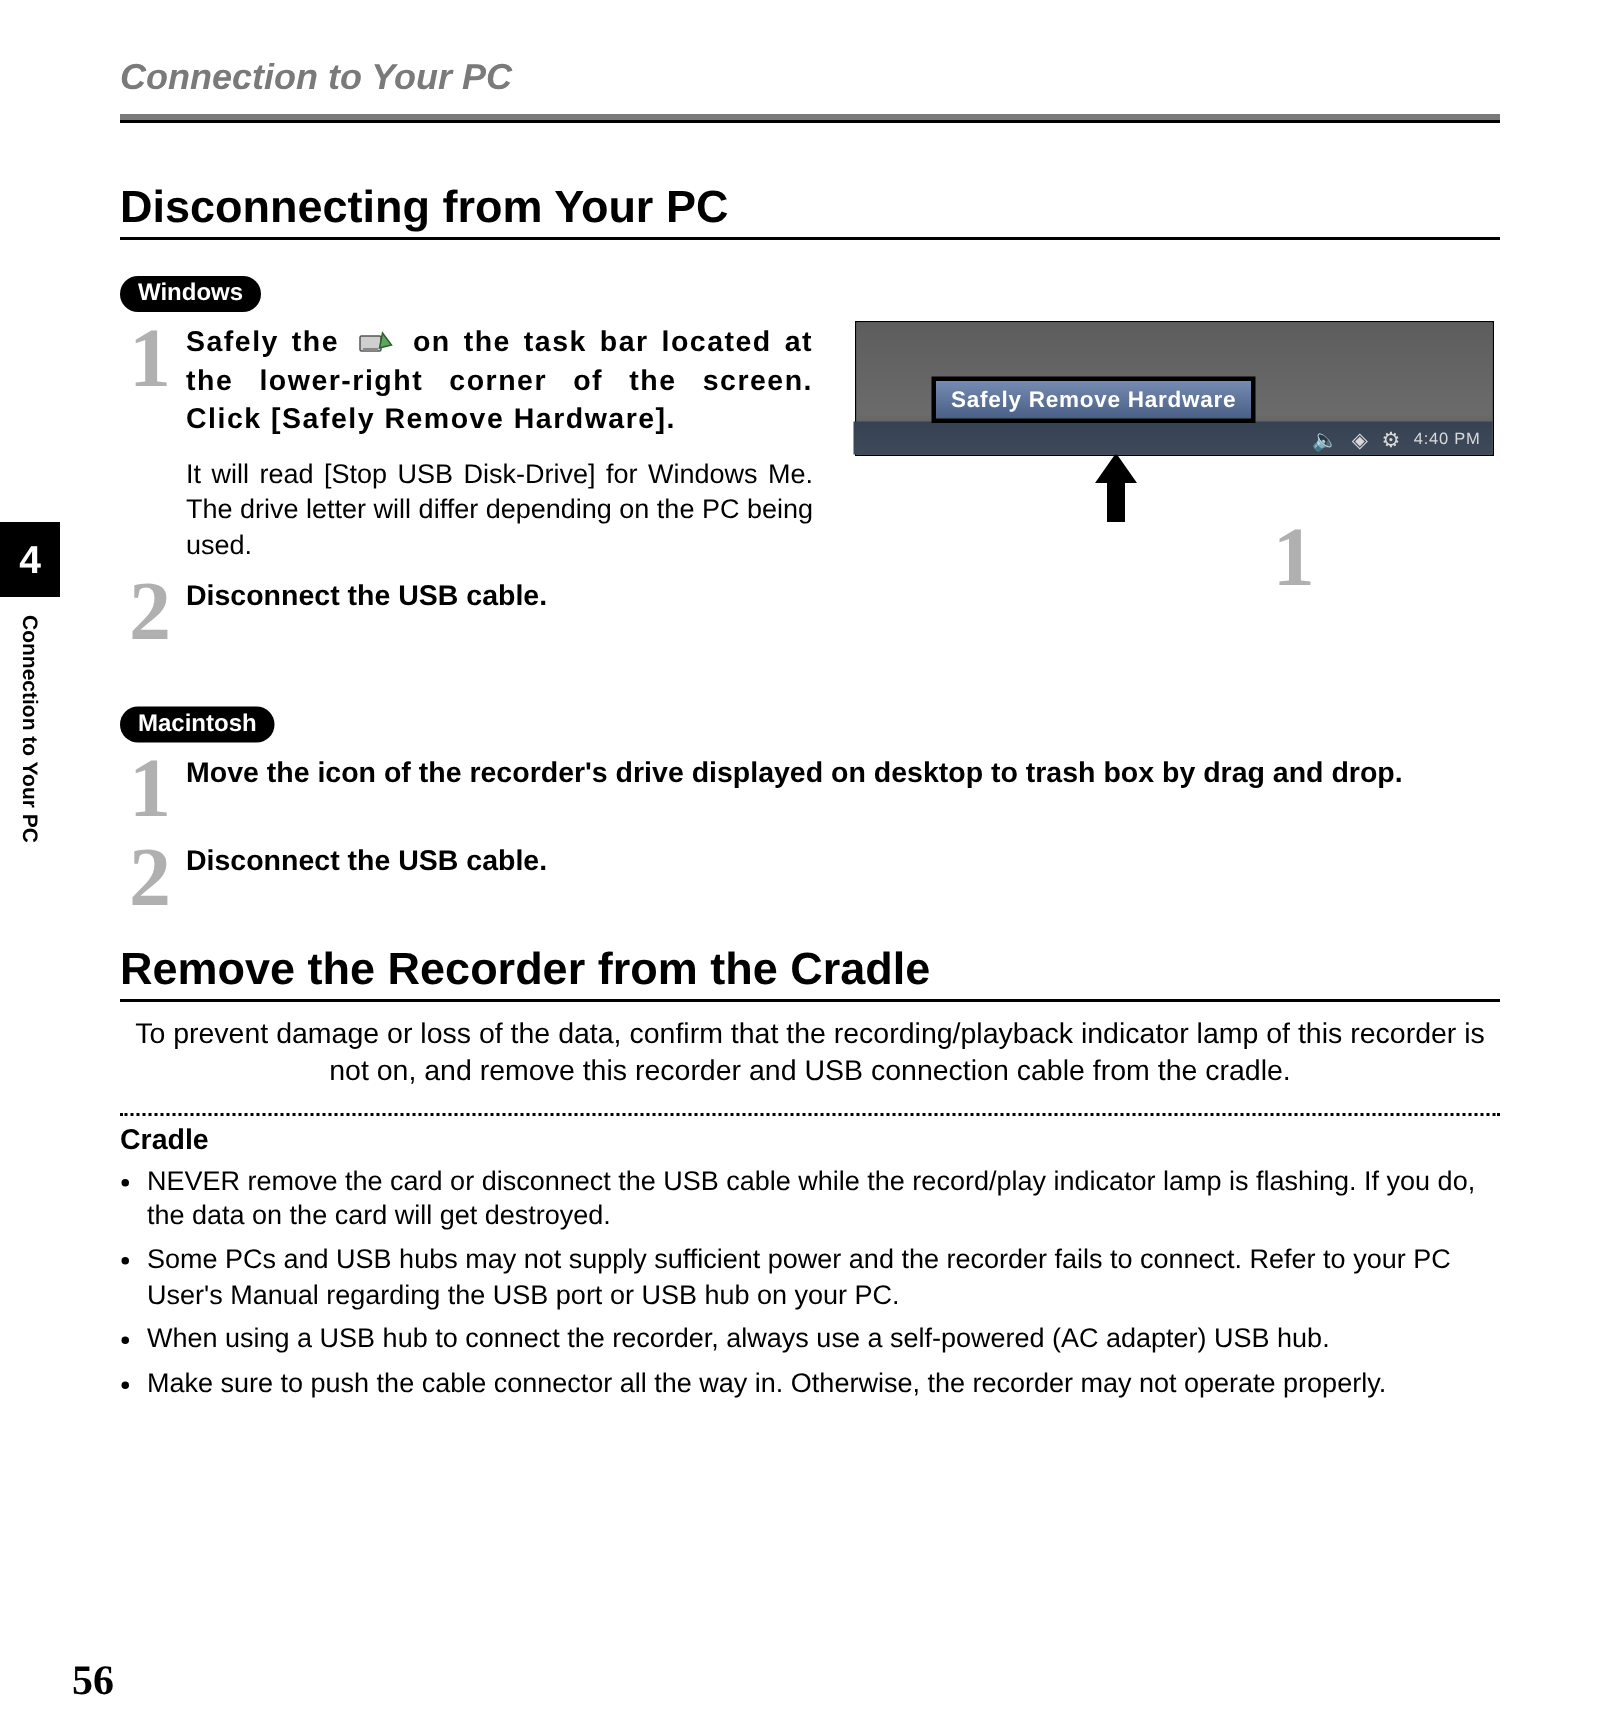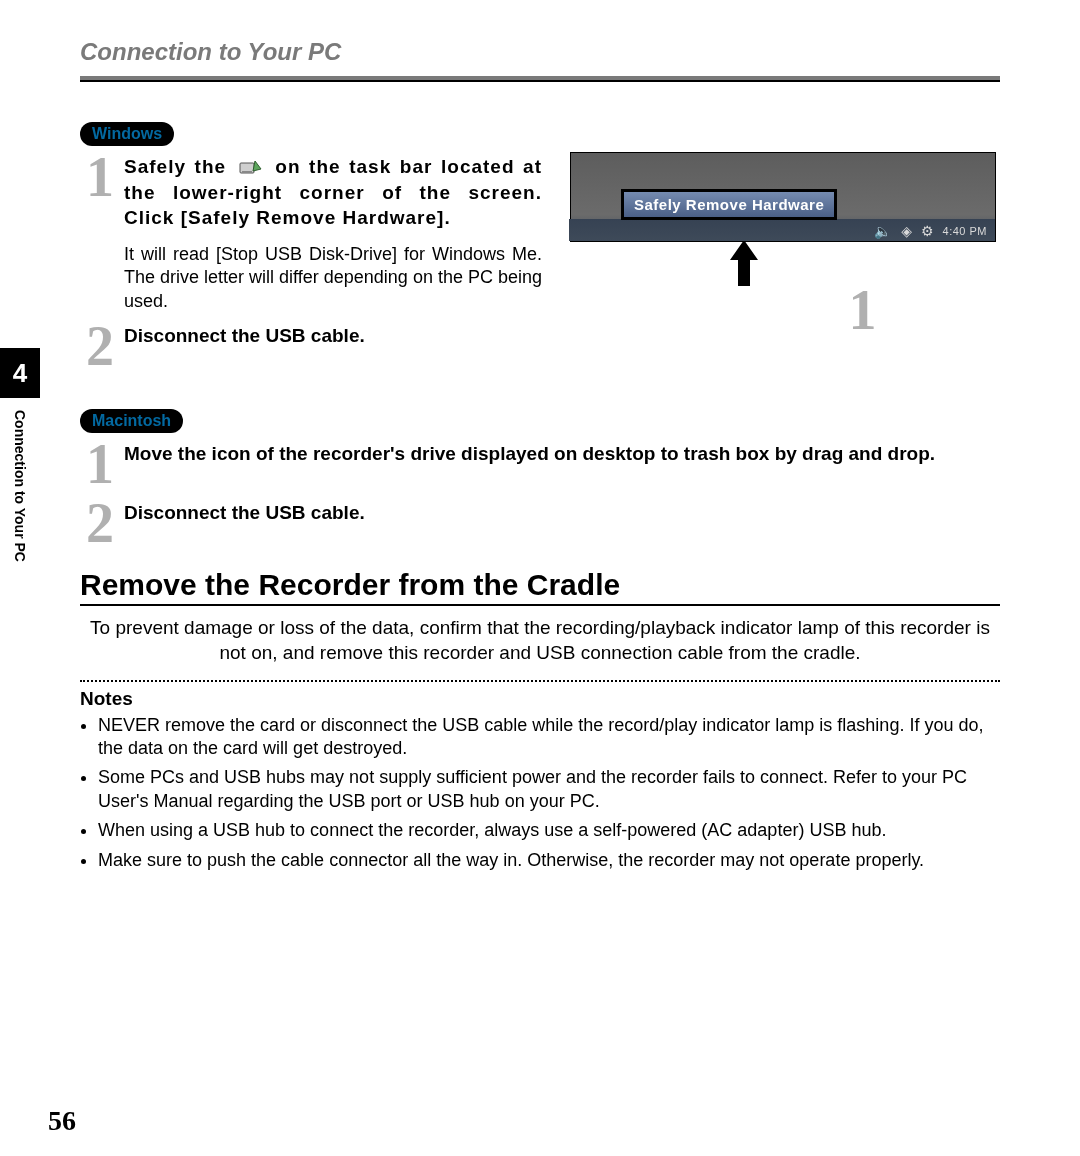--- a/index.html
+++ b/index.html
@@ -212,6 +212,7 @@
   <div class="header-title">Connection to Your PC</div>
   <div class="header-rule"></div>
 
+  <div class="section-title">Disconnecting from Your PC</div>
 
   <div class="os-pill">Windows</div>
 

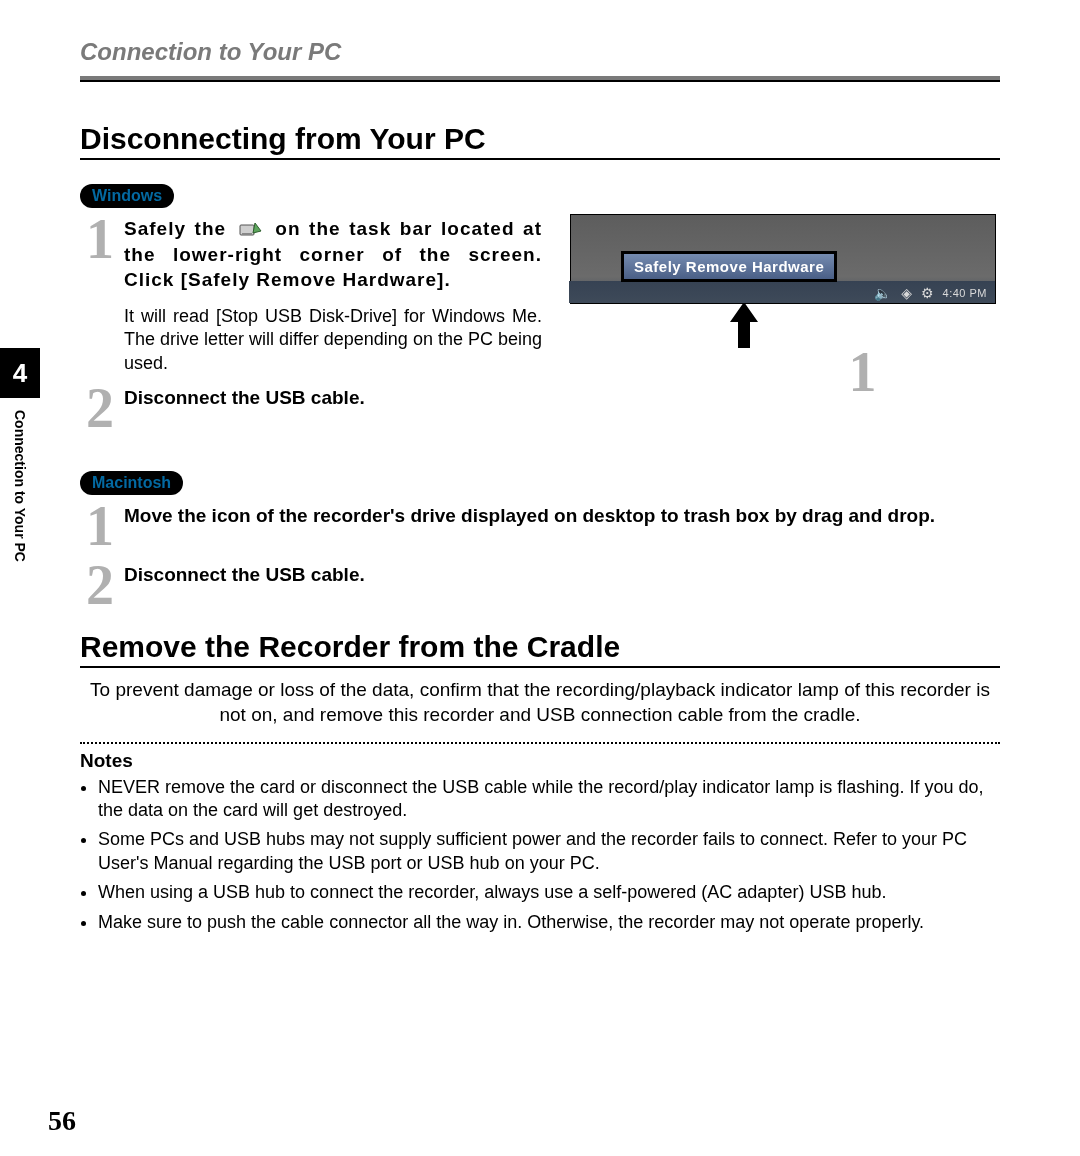--- a/index.html
+++ b/index.html
@@ -41,7 +41,7 @@
   .os-pill {
     display: inline-block;
     background: #000;
-    color: #0369a1;
+    color: #ffffff;
     font-weight: bold;
     font-size: 16px;
     padding: 3px 12px;

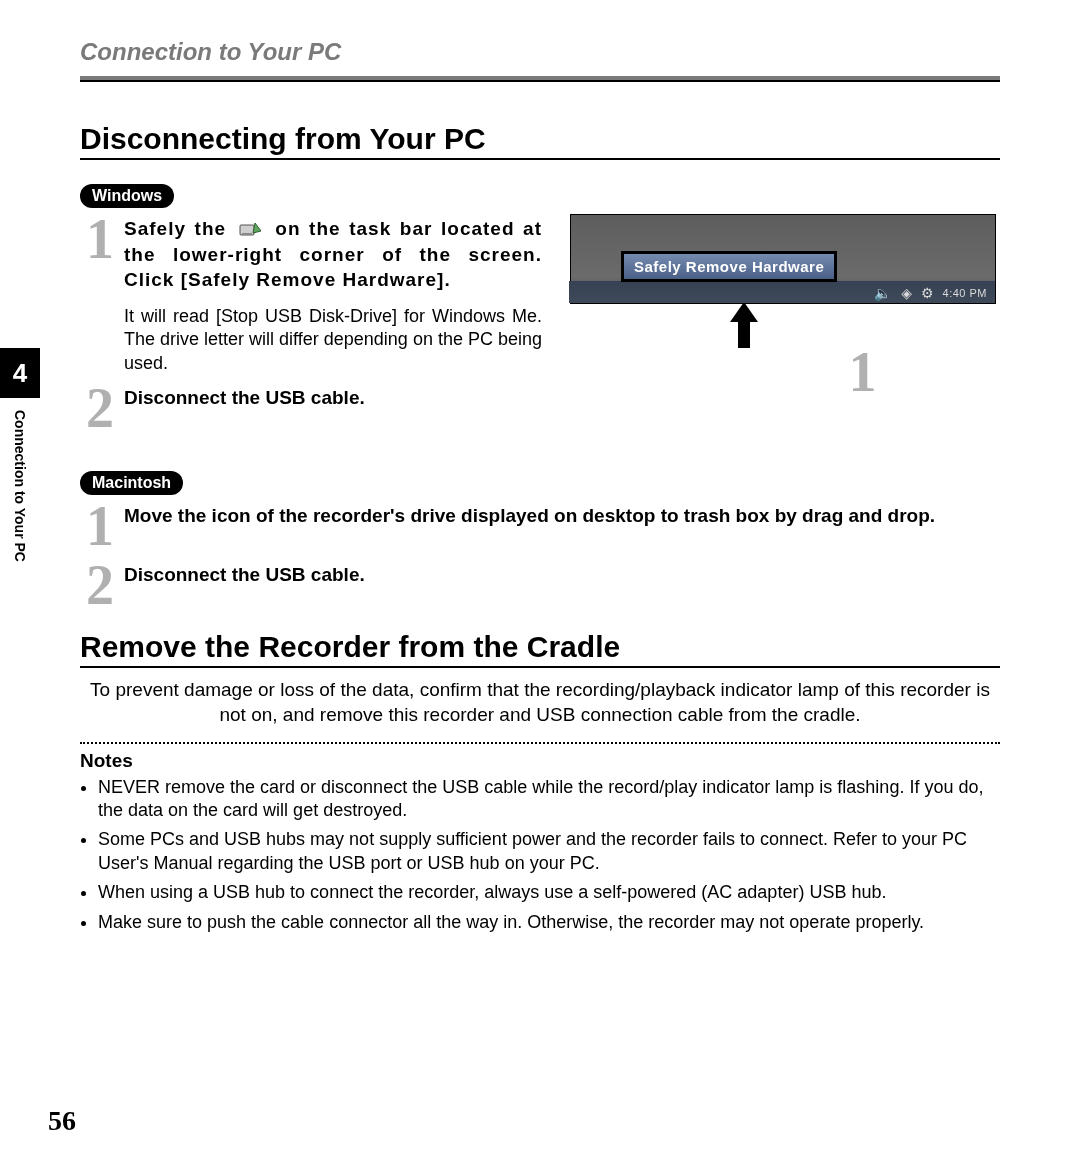--- a/index.html
+++ b/index.html
@@ -287,7 +287,7 @@
 
   <hr class="dotted-rule">
 
-  <div class="notes-title">Notes</div>
+  <div class="notes-title">Cradle</div>
   <ul class="notes">
     <li>NEVER remove the card or disconnect the USB cable while the record/play indicator lamp is flashing. If you do, the data on the card will get destroyed.</li>
     <li>Some PCs and USB hubs may not supply sufficient power and the recorder fails to connect. Refer to your PC User's Manual regarding the USB port or USB hub on your PC.</li>

